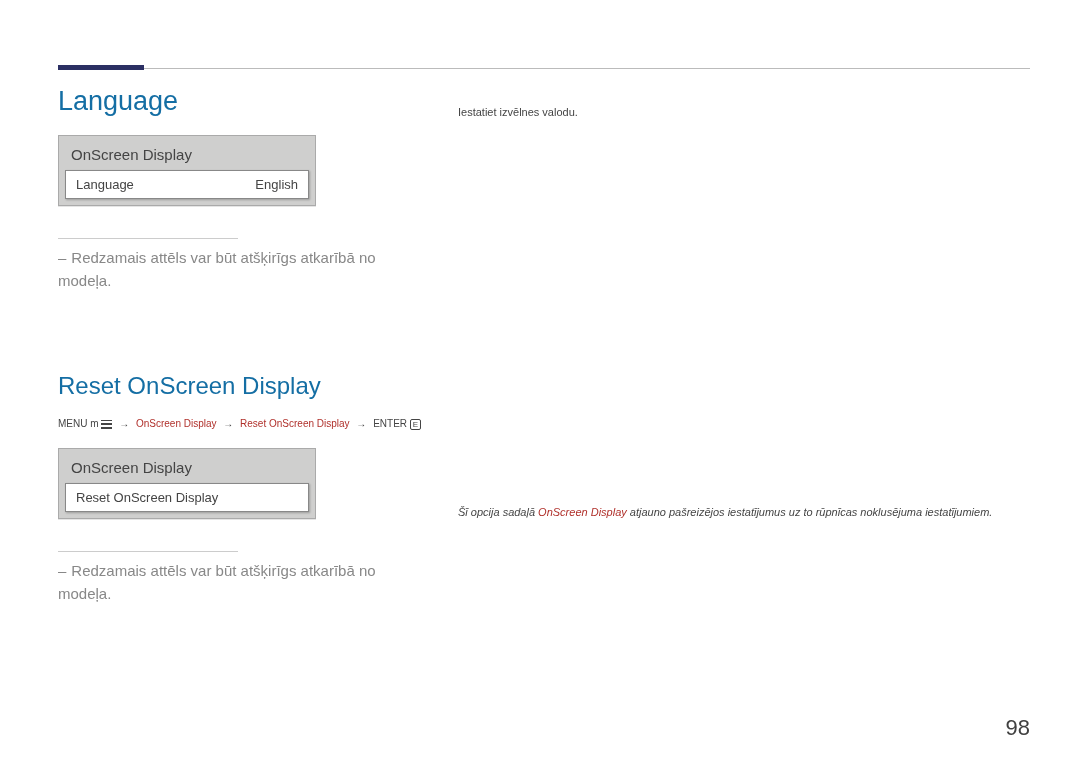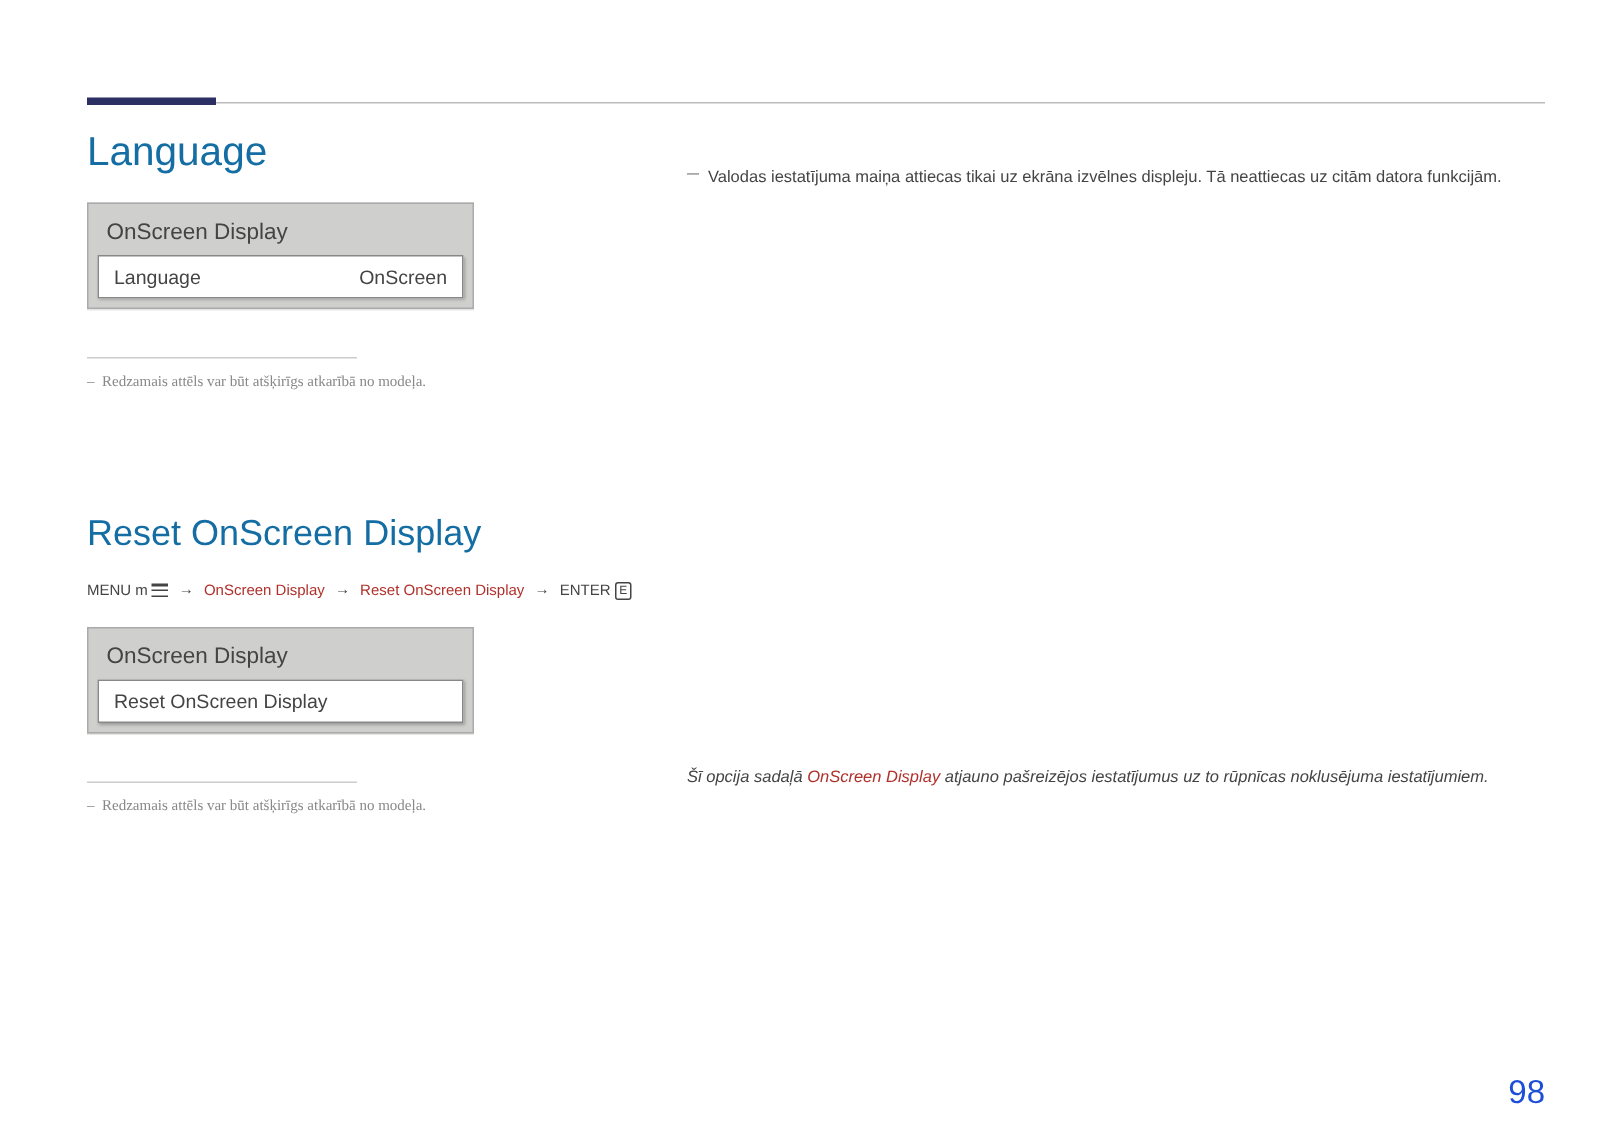--- a/index.html
+++ b/index.html
@@ -215,6 +215,7 @@
   </div>
 
   <div class="right-col">
+    <div>Iestatiet izvēlnes valodu.</div>
     <div class="right-note">Valodas iestatījuma maiņa attiecas tikai uz ekrāna izvēlnes displeju. Tā neattiecas uz citām datora funkcijām.</div>
 
     <div class="right-reset" style="margin-top:270px;">

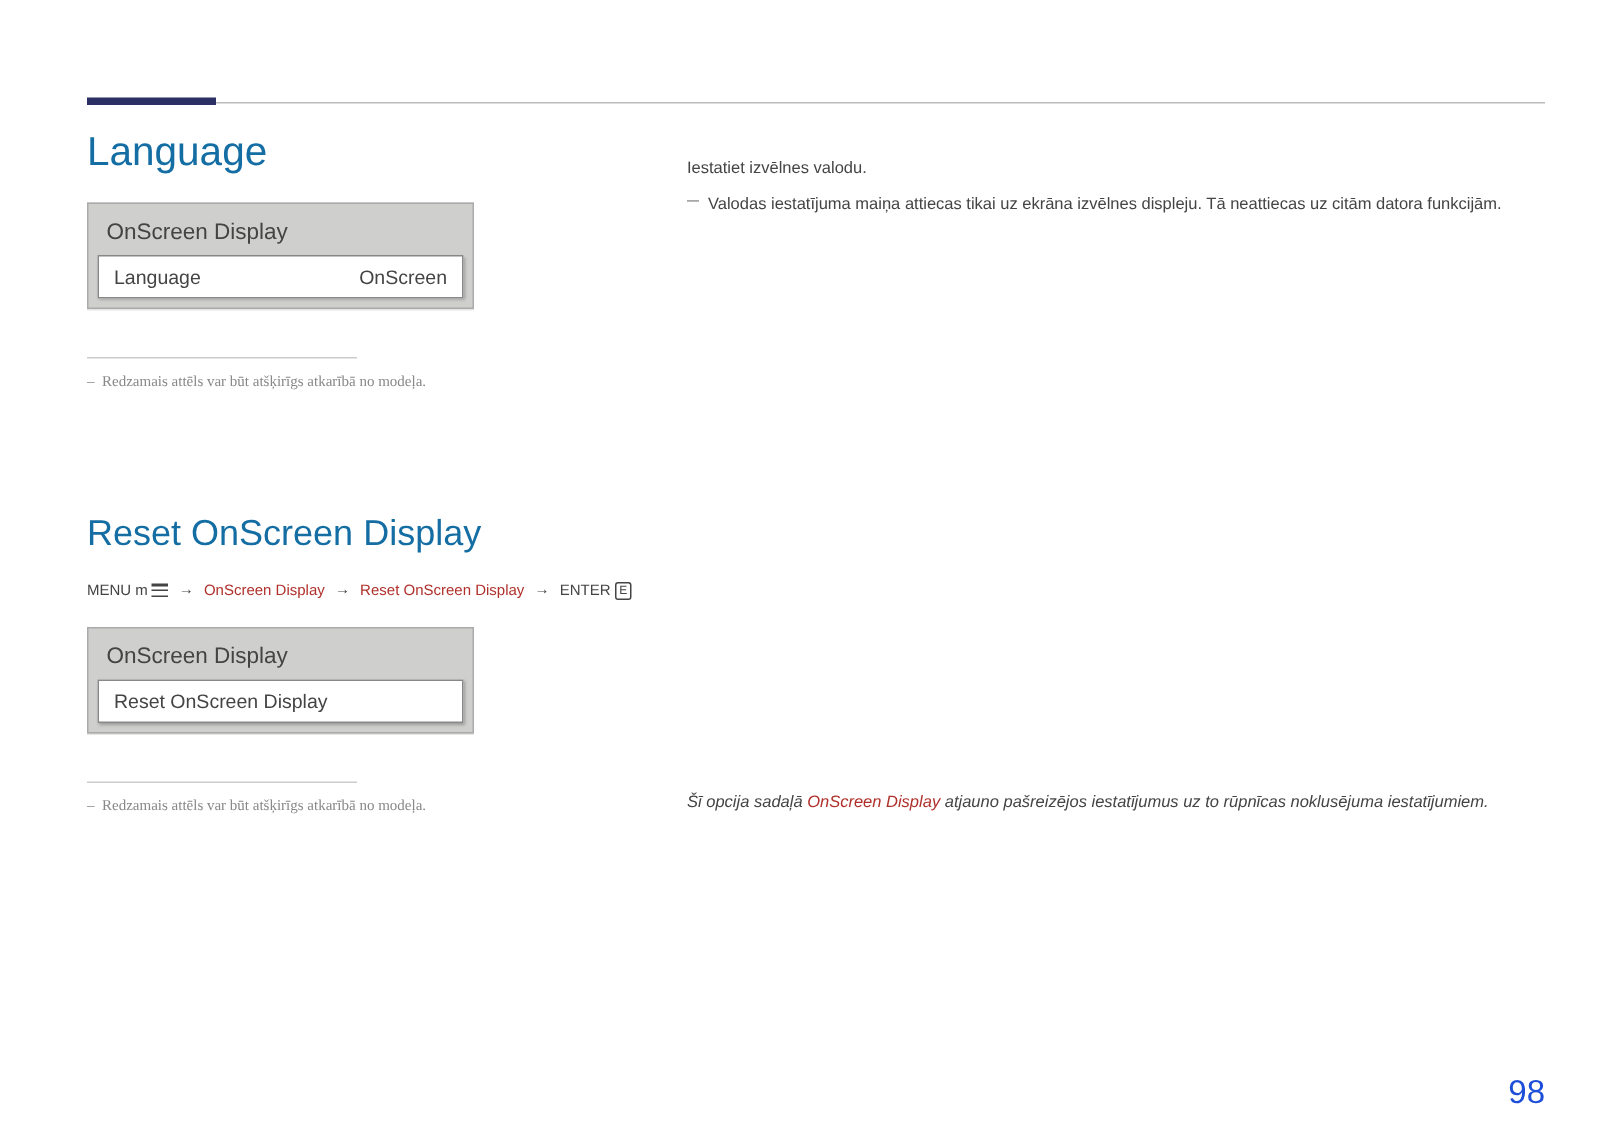--- a/index.html
+++ b/index.html
@@ -216,7 +216,6 @@
 
   <div class="right-col">
     <div>Iestatiet izvēlnes valodu.</div>
-    <div class="right-note">Valodas iestatījuma maiņa attiecas tikai uz ekrāna izvēlnes displeju. Tā neattiecas uz citām datora funkcijām.</div>
 
     <div class="right-reset" style="margin-top:270px;">
       <span>Šī opcija sadaļā </span><span class="bc-red">OnScreen Display</span><span> atjauno pašreizējos iestatījumus uz to rūpnīcas noklusējuma iestatījumiem.</span>

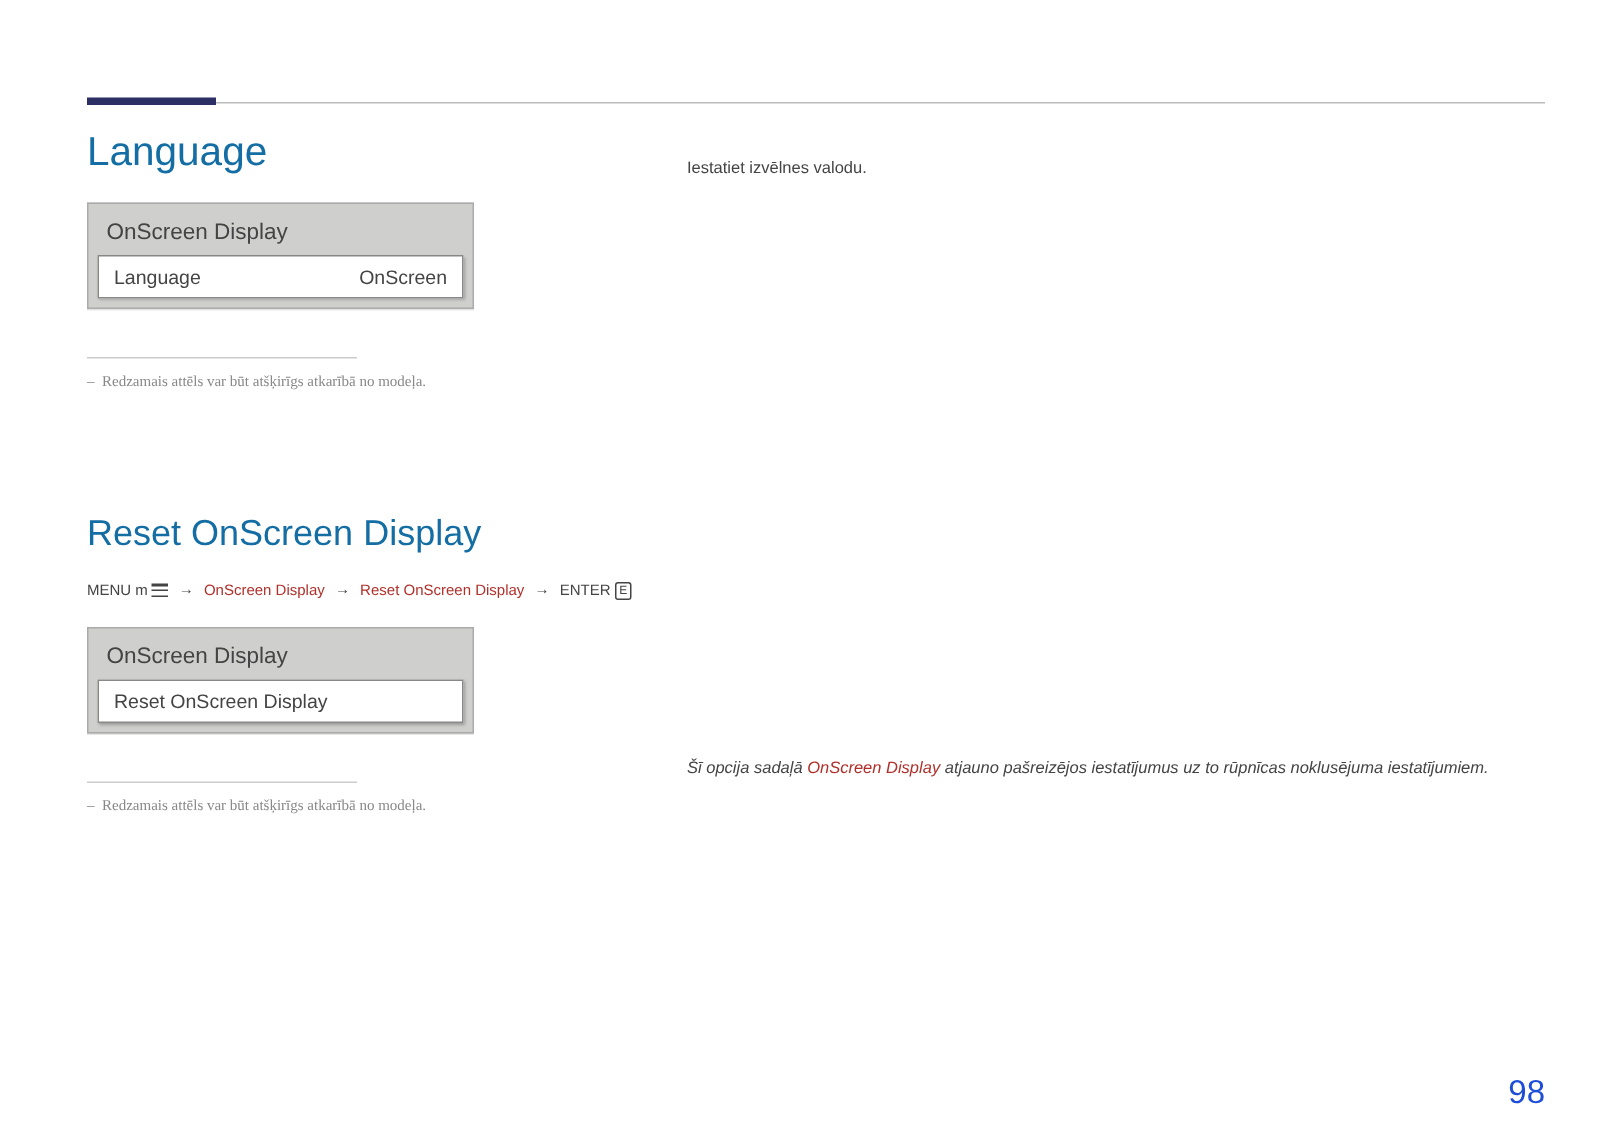--- a/index.html
+++ b/index.html
@@ -174,7 +174,7 @@
       <div class="ui-panel-title">OnScreen Display</div>
       <div class="ui-panel-row">
         <span>Language</span>
-        <span>OnScreen</span>
+        <span>English</span>
       </div>
     </div>
 

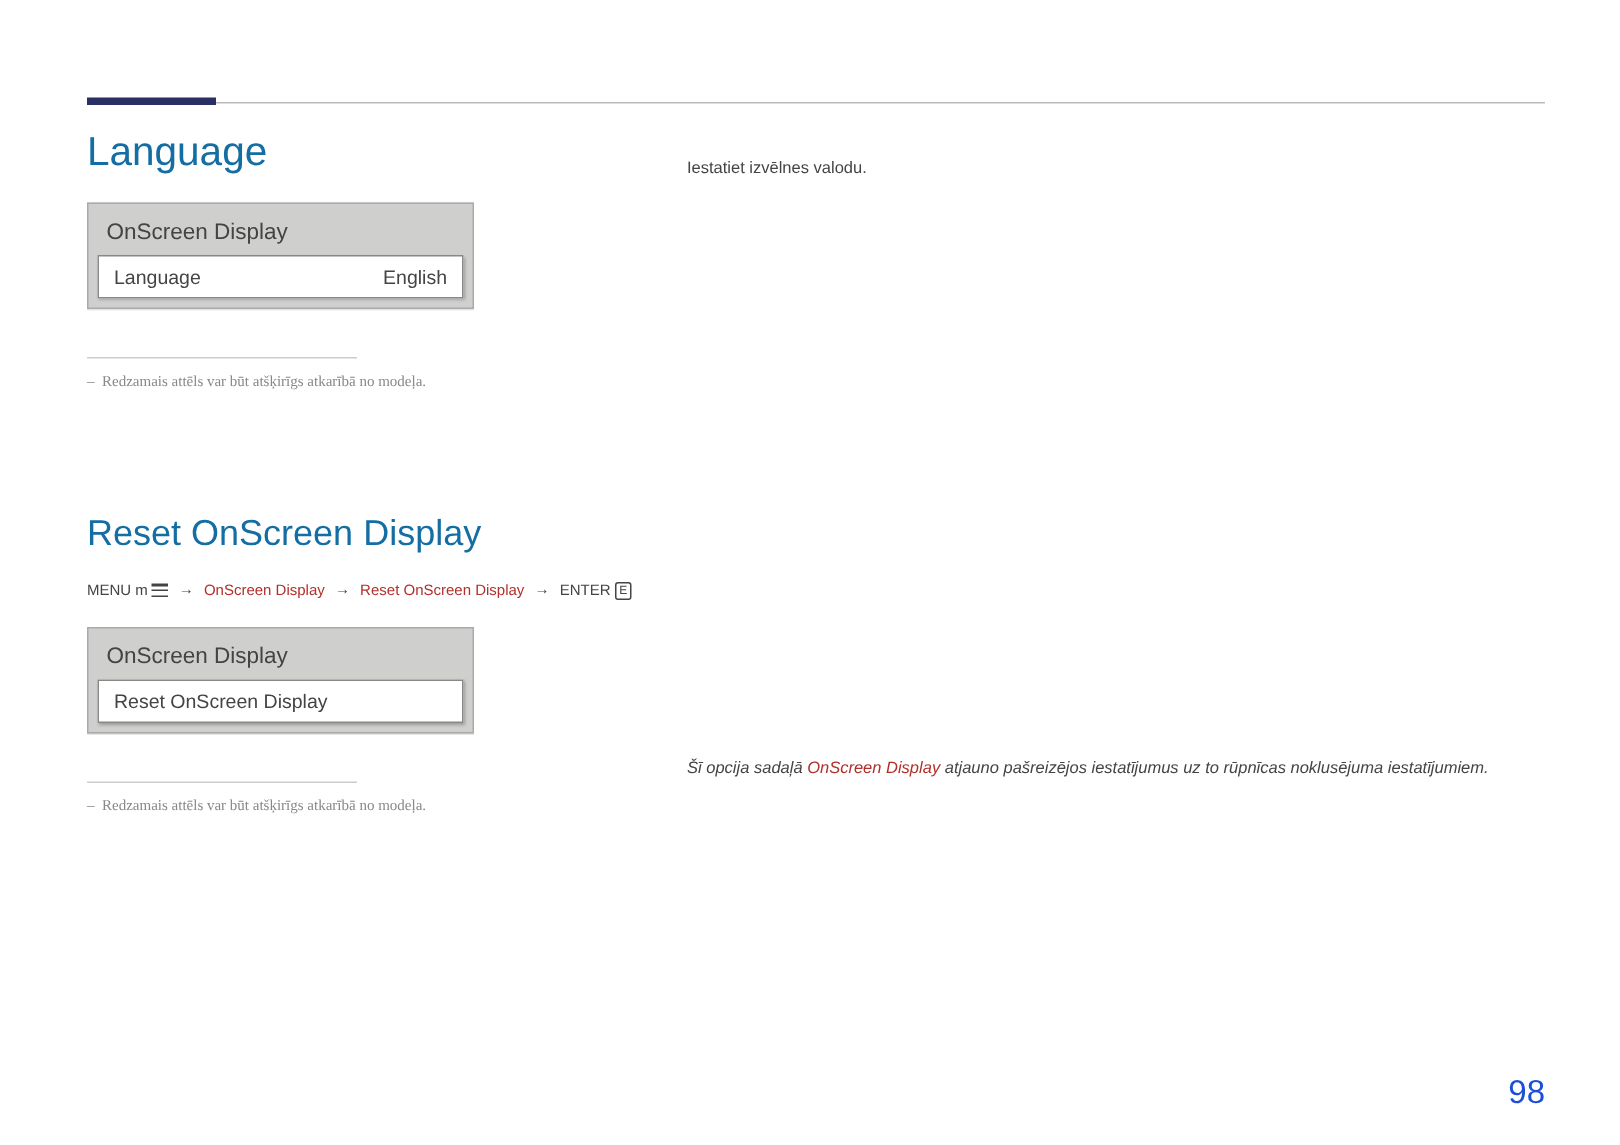--- a/index.html
+++ b/index.html
@@ -88,10 +88,9 @@
     margin: 32px 0 8px 0;
   }
   .footnote {
-    font-size: 10px;
+    font-size: 15px;
     color: #888;
     line-height: 1.5;
-    font-family: Liberation Serif, serif;
   }
   .footnote .dash { margin-right: 5px; }
   .right-note {

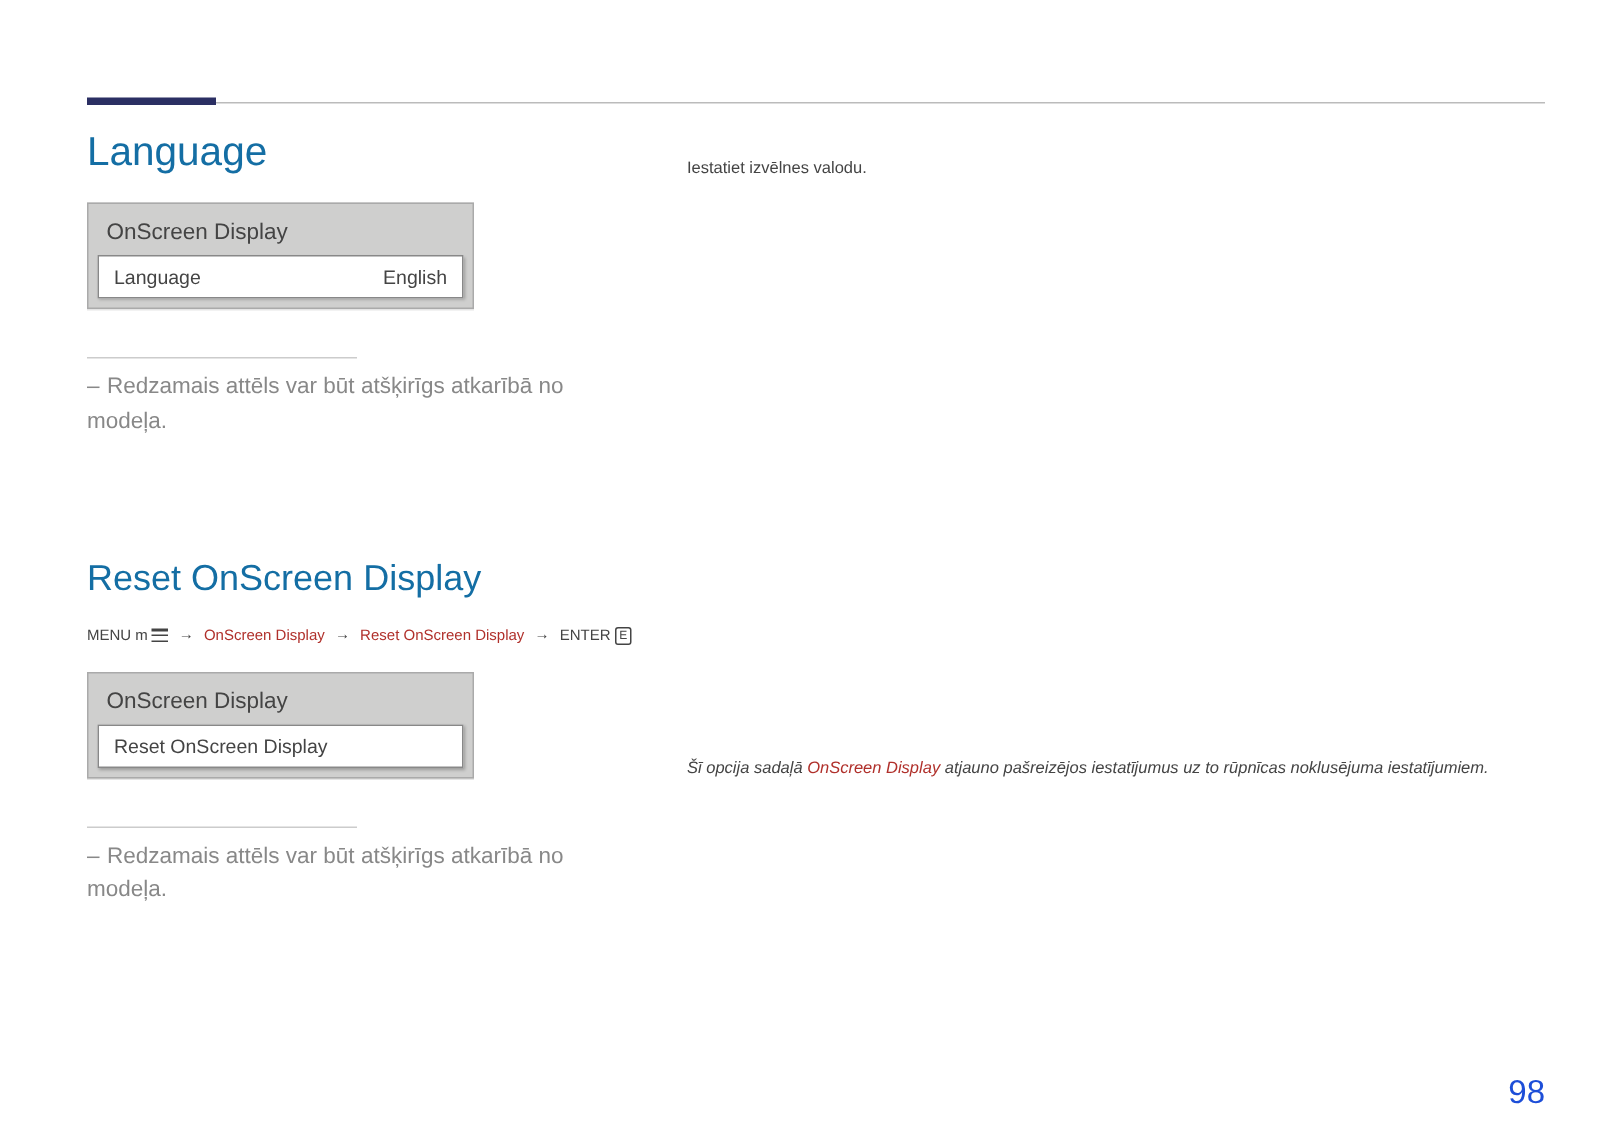--- a/index.html
+++ b/index.html
@@ -125,7 +125,7 @@
     bottom: 22px;
     right: 50px;
     font-size: 22px;
-    color: #1d4ed8;
+    color: #404040;
   }
   .menu-icon {
     display: inline-block;

